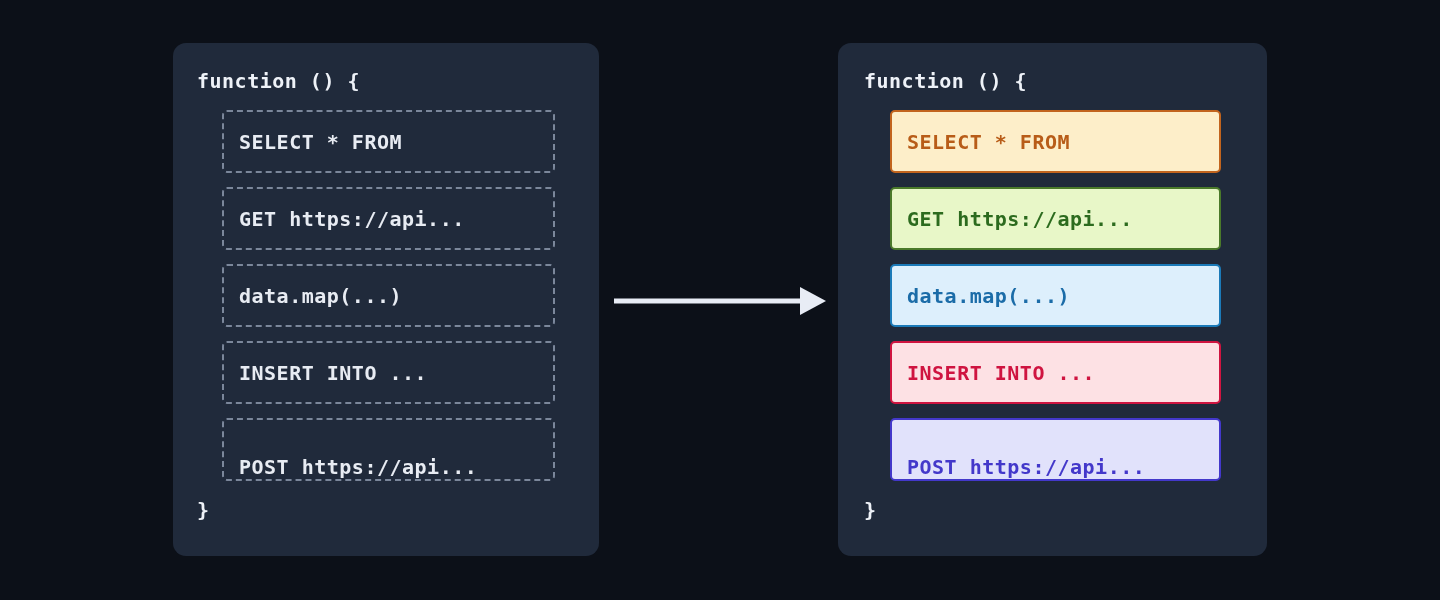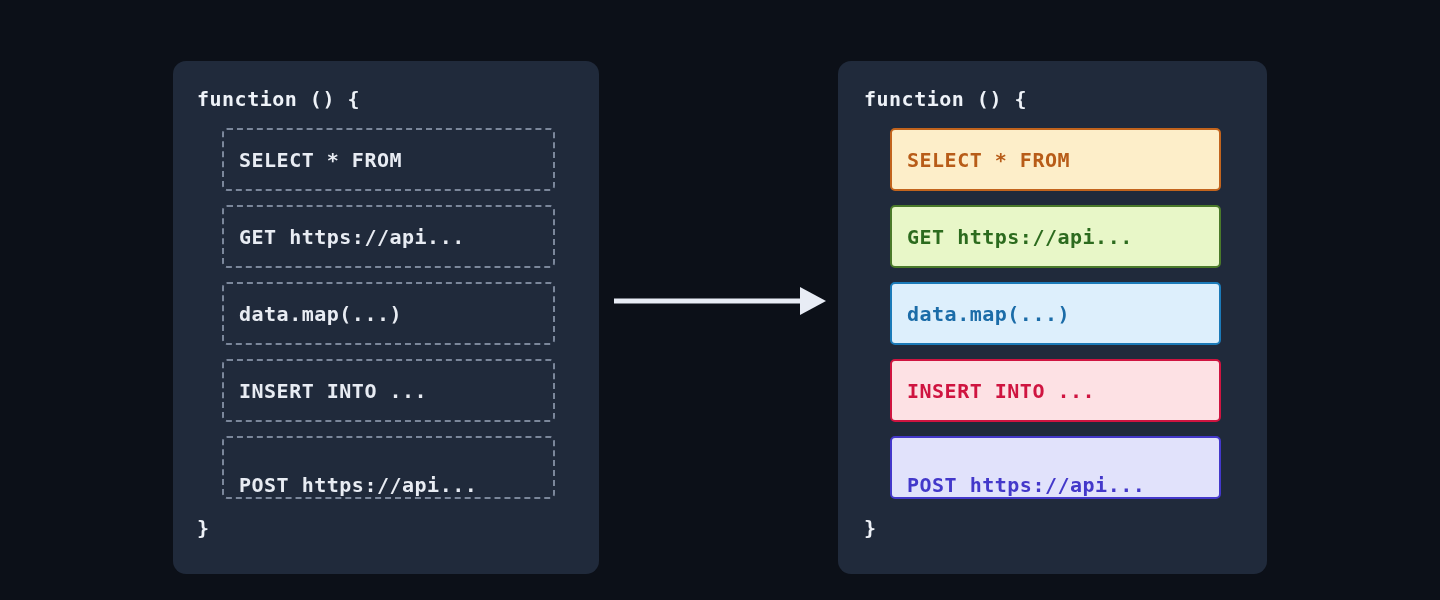--- a/index.html
+++ b/index.html
@@ -23,7 +23,7 @@
   
   .panel {
     position: absolute;
-    top: 61px;
+    top: 43px;
     height: 513px;
     background: #202a3b;
     border-radius: 13px;

